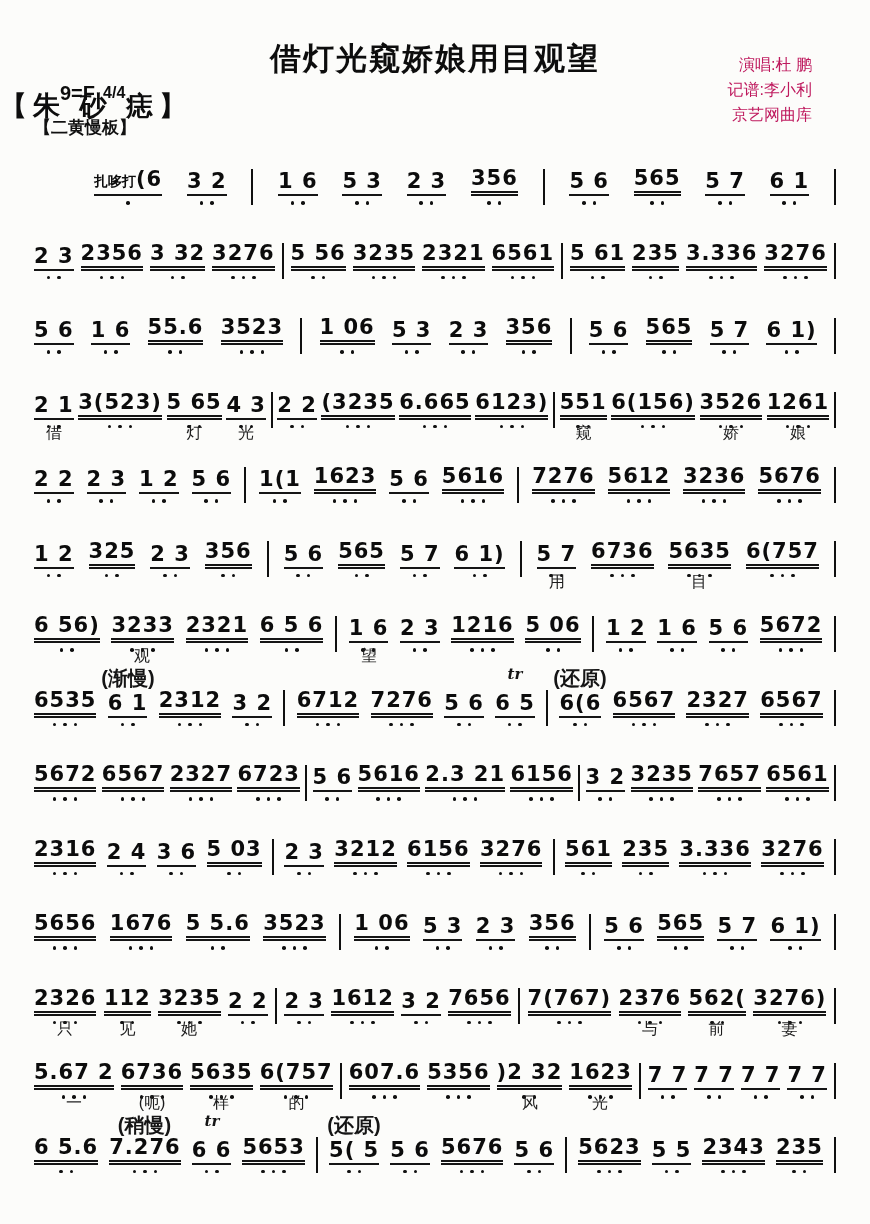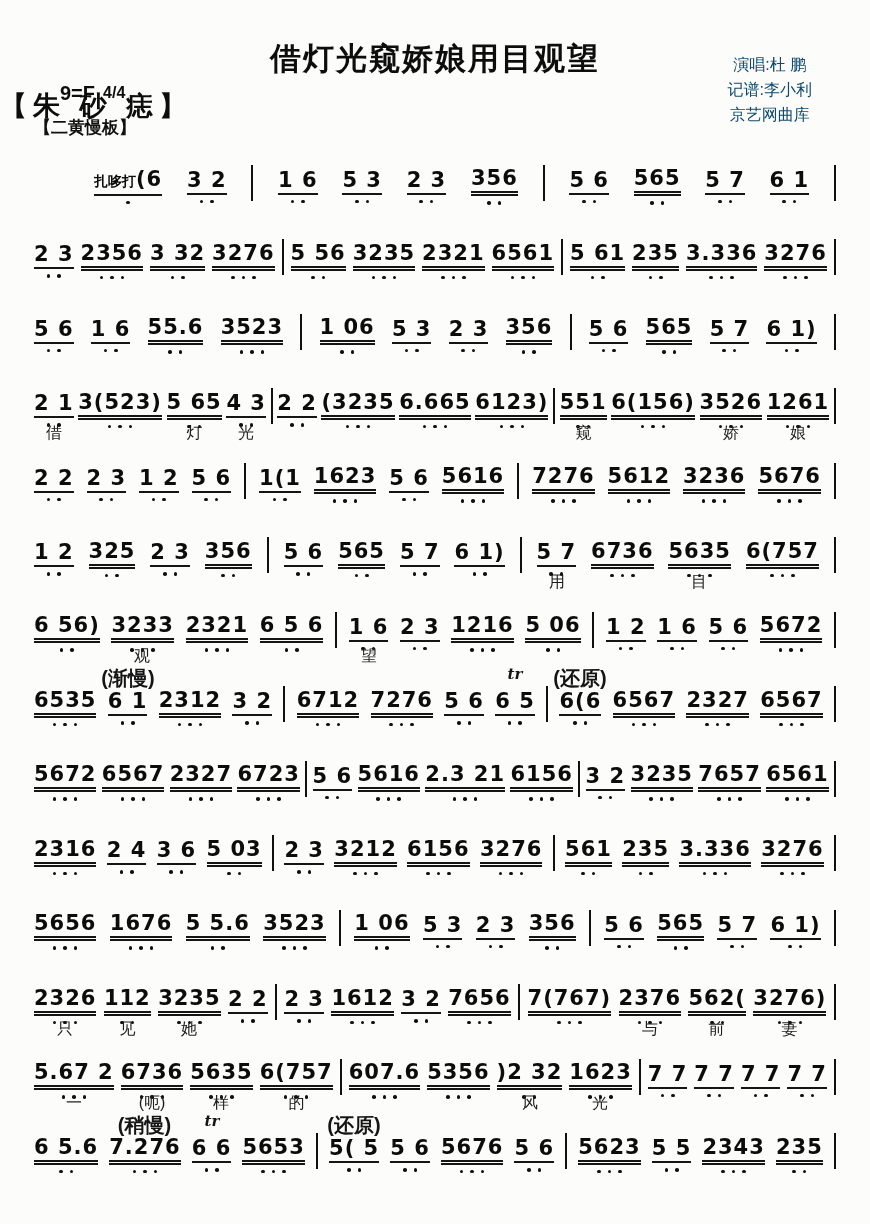--- a/index.html
+++ b/index.html
@@ -15,8 +15,8 @@
     font-size:31px;font-weight:bold;letter-spacing:2px;color:#0d0d0d;
   }
   .credits{
-    position:absolute;top:52px;right:58px;text-align:center;
-    font-size:16px;line-height:25px;color:#0c4a6e;
+    position:absolute;top:52px;right:58px;text-align:right;
+    font-size:16px;line-height:25px;color:#be185d;
   }
   .keysig{
     position:absolute;top:82px;left:60px;

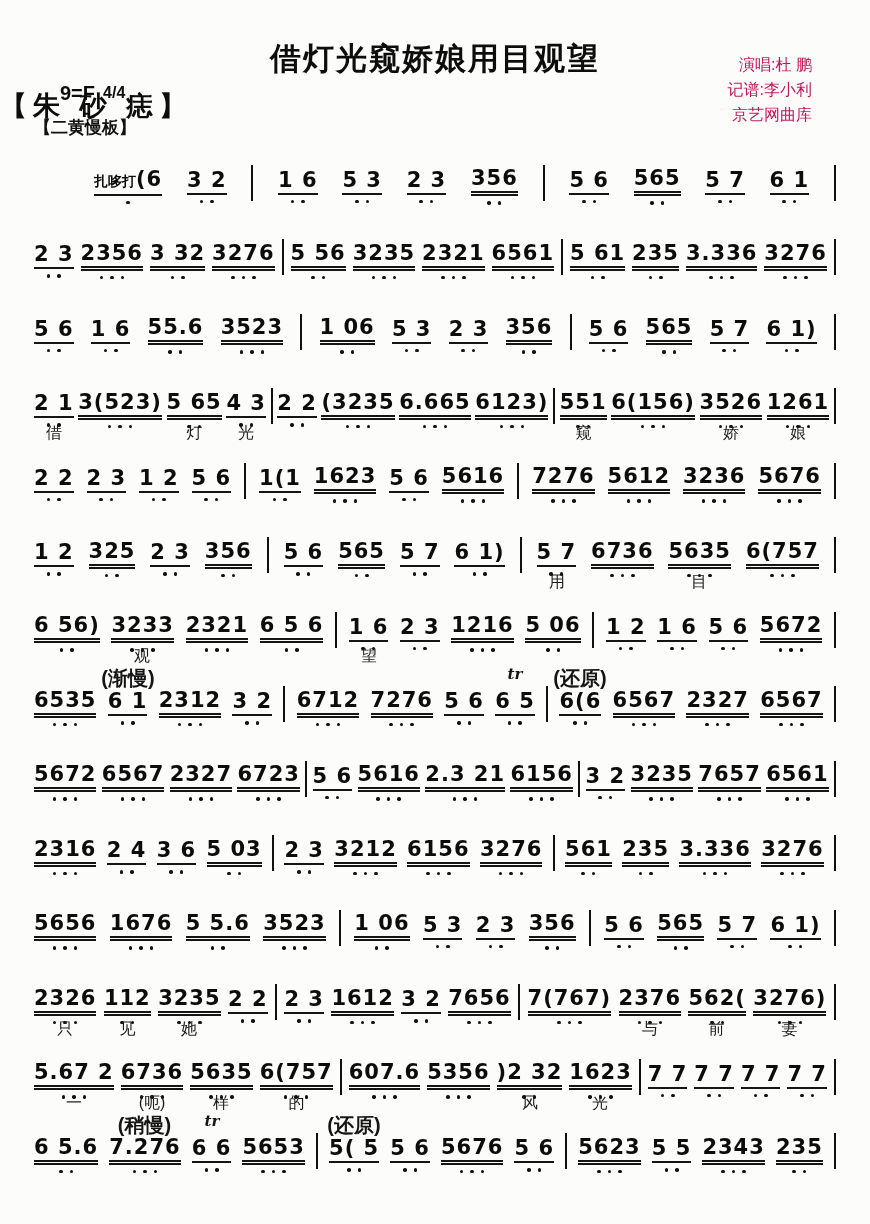--- a/index.html
+++ b/index.html
@@ -36,7 +36,7 @@
   .line{position:relative;height:74.5px;}
   .notes-row{
     position:absolute;top:20px;left:0;right:0;
-    display:flex;justify-content:space-between;align-items:center;
+    display:flex;justify-content:space-between;align-items:flex-end;
   }
   .tk{display:flex;flex-direction:column;align-items:center;}
   .tx{

